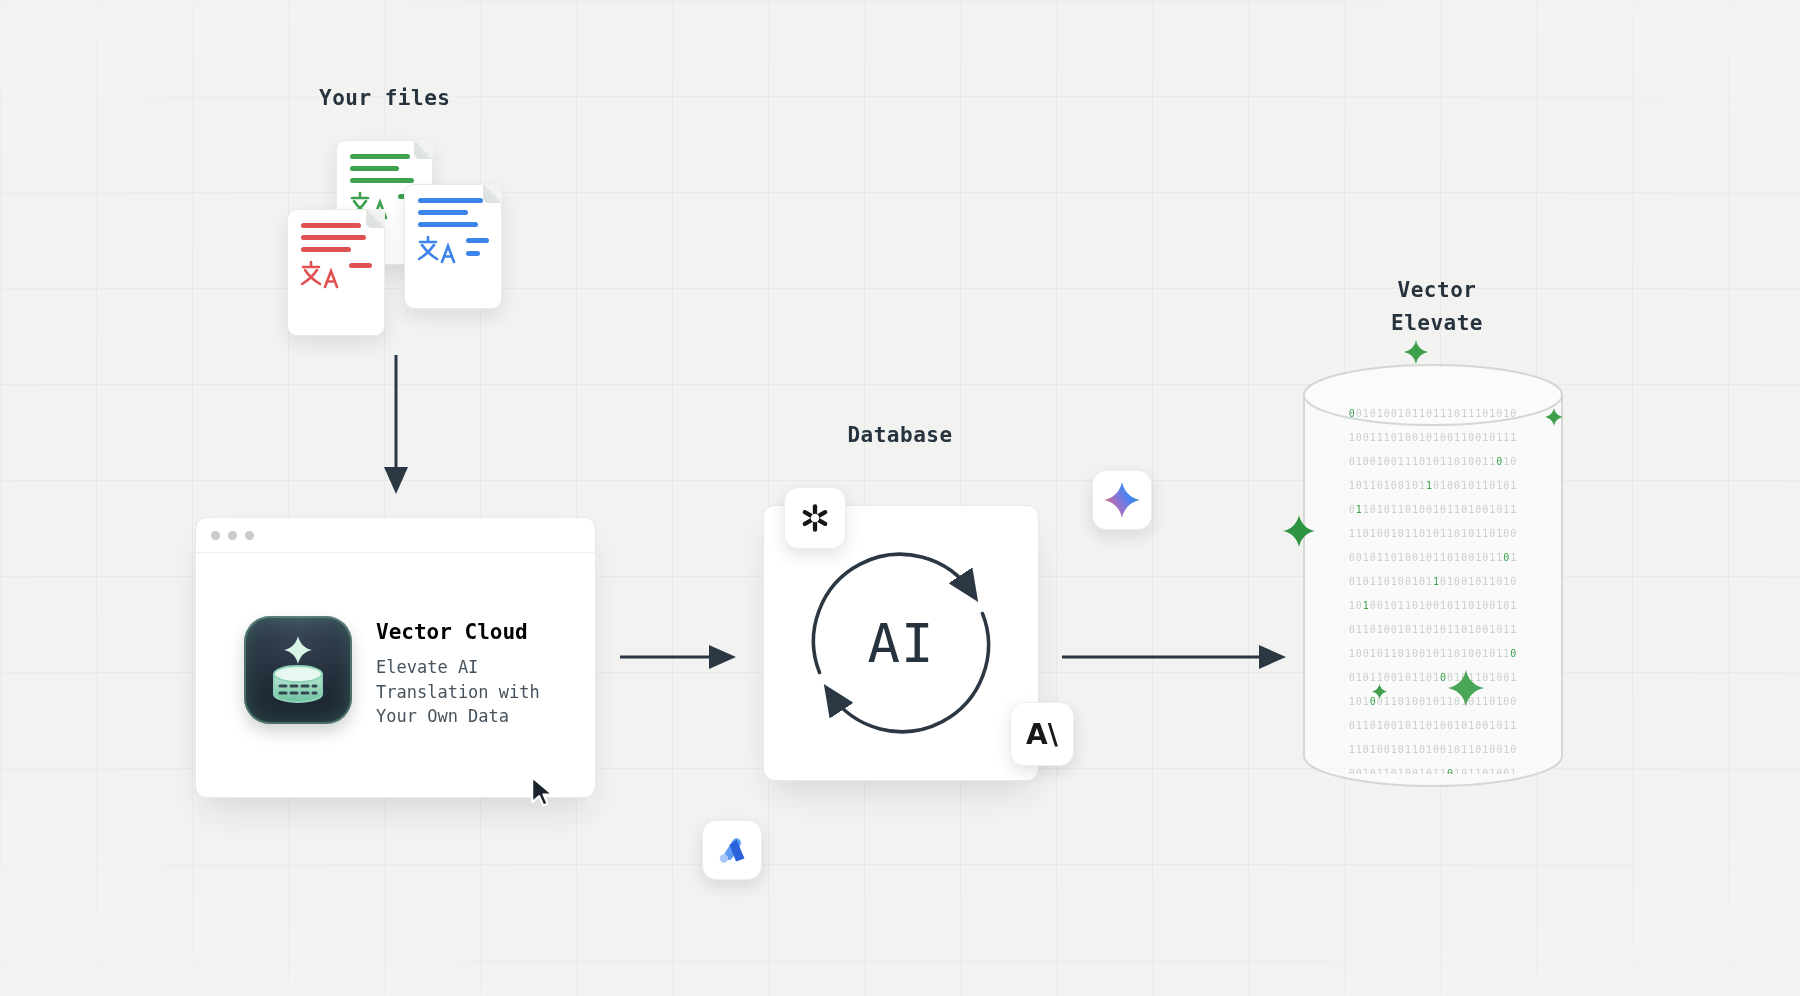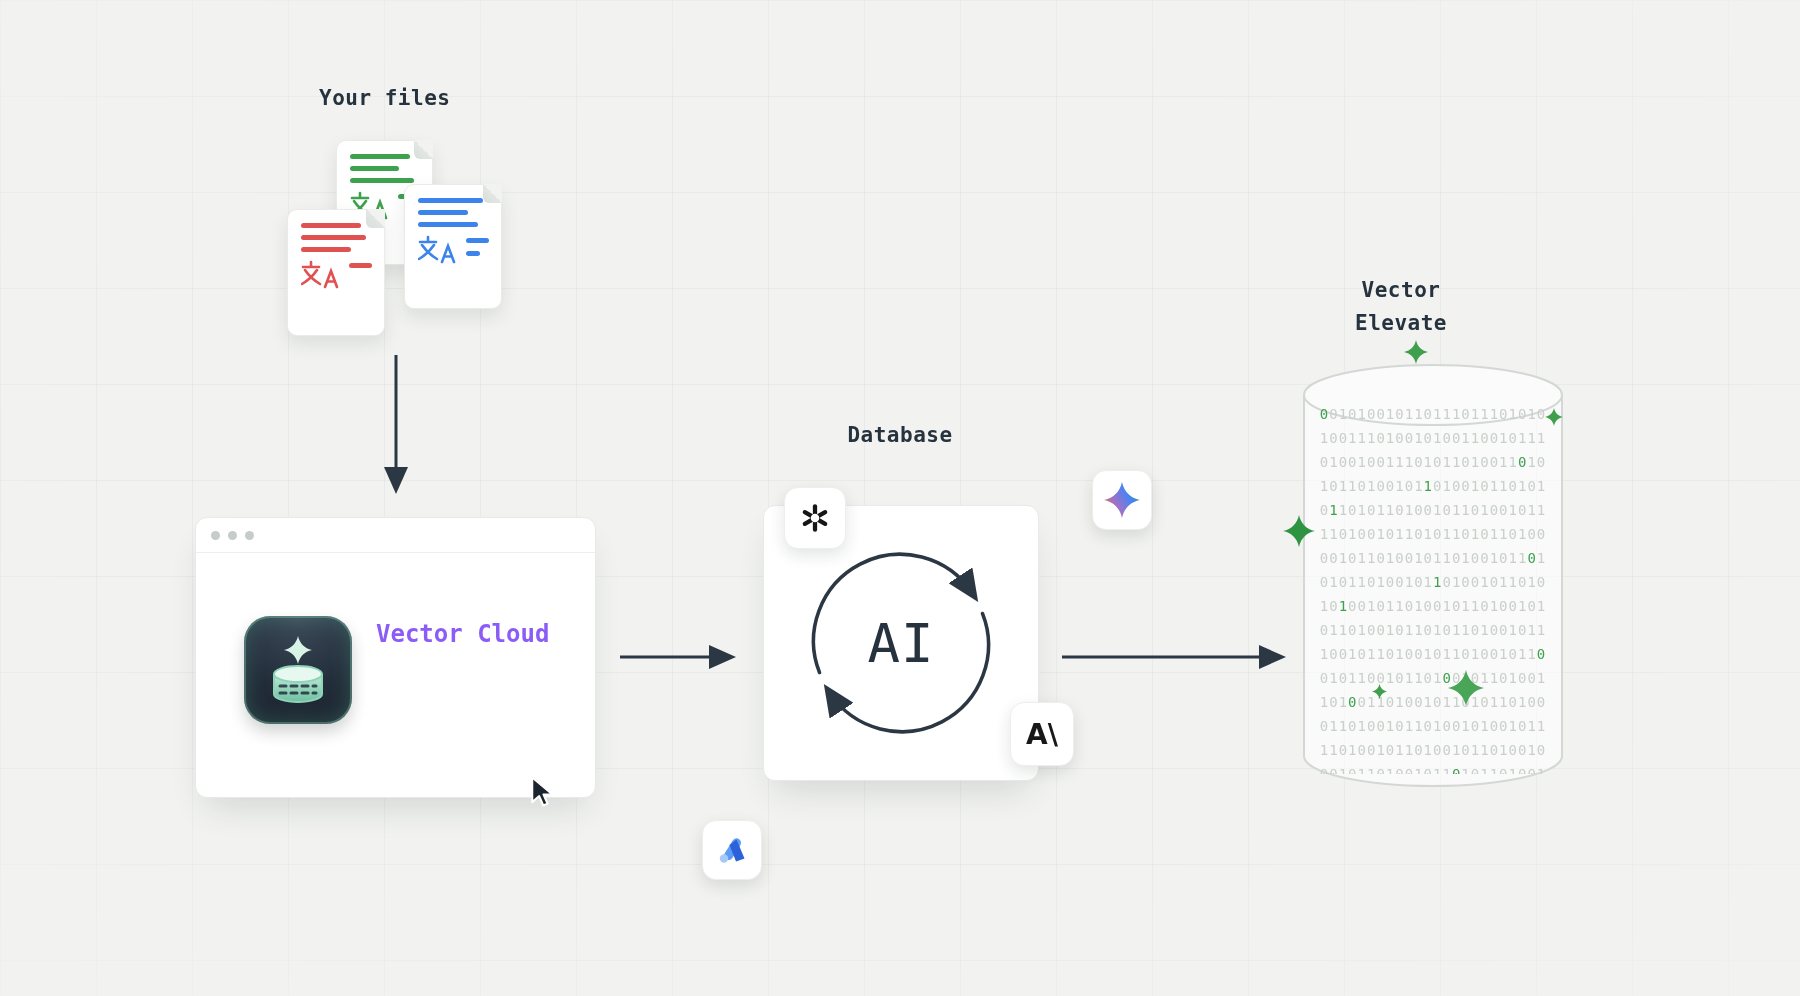--- a/index.html
+++ b/index.html
@@ -252,7 +252,7 @@
     <line x1="4" y1="17" x2="222" y2="17" stroke="#2b3742" stroke-width="3" marker-end="url(#ah3)"></line>
   </svg>
 
-  <div class="label db-label" style="left:1296px;top:274px;width:210px;">
+  <div class="label db-label" style="left:1332px;top:274px;width:210px;">
     <div>Vector</div>
     <div>Elevate</div>
   </div>

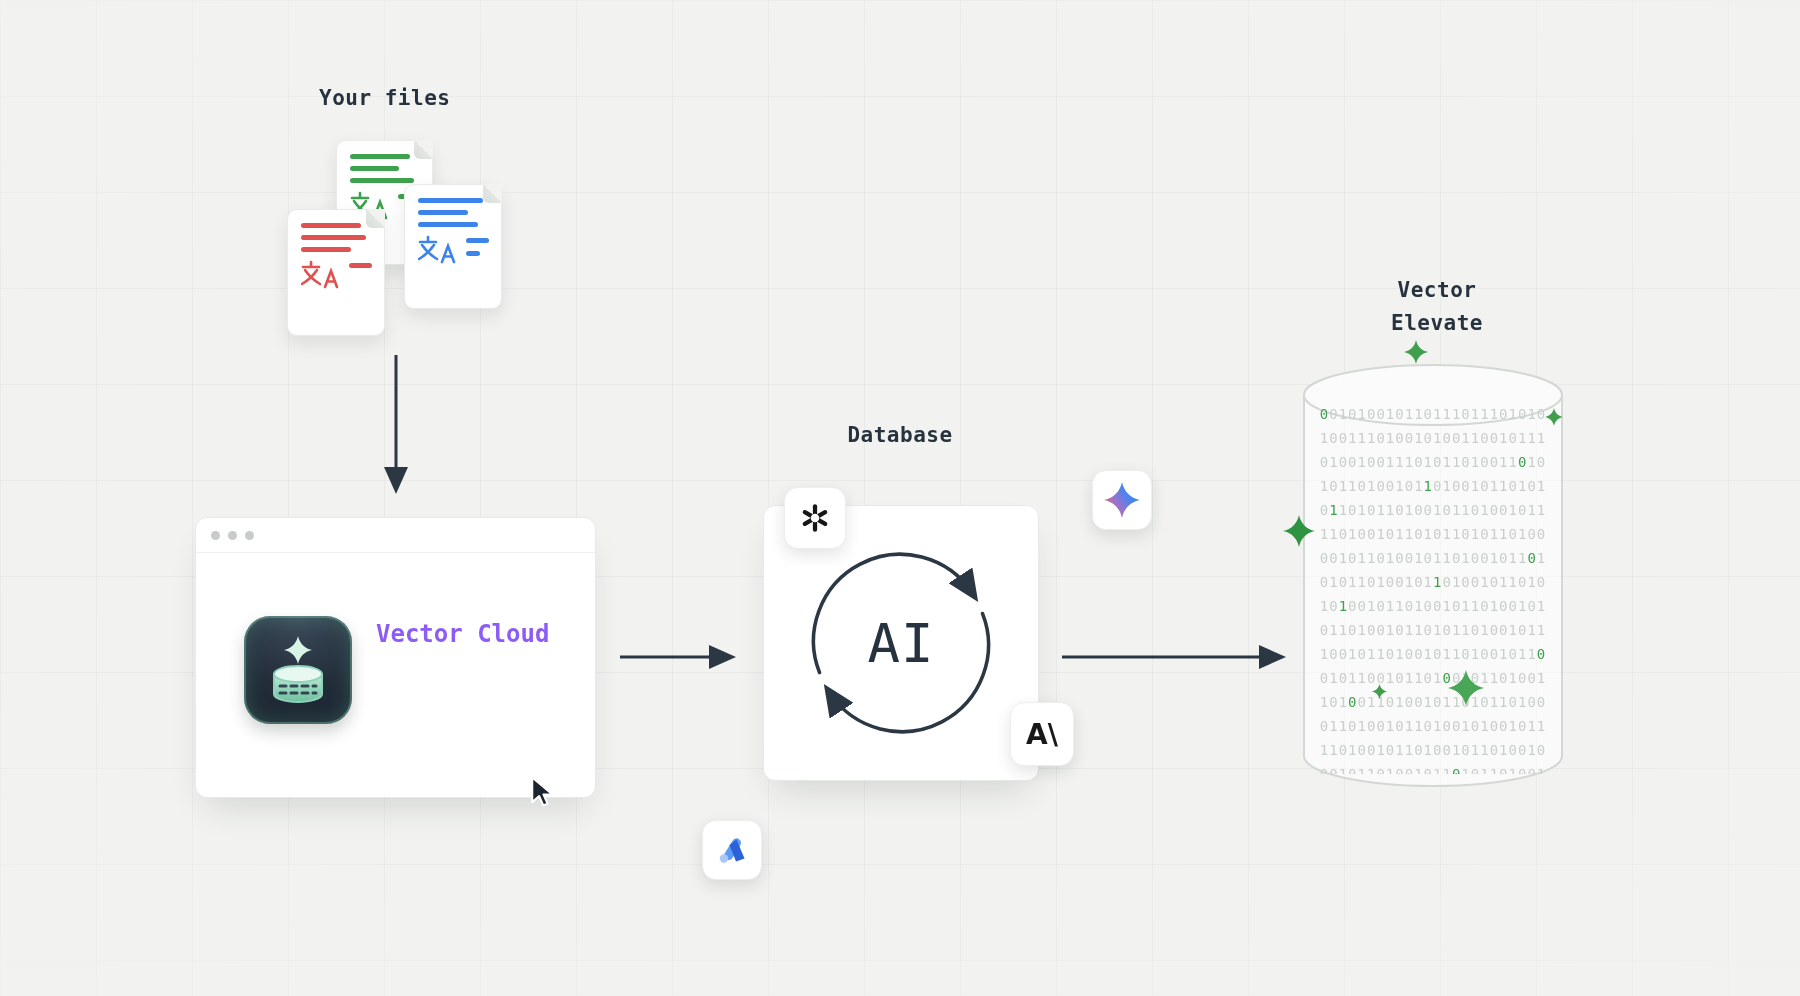--- a/index.html
+++ b/index.html
@@ -57,7 +57,7 @@
   
   .db-label{text-align:center;line-height:1.55;}
   .binary{width:236px;height:372px;overflow:hidden;text-align:center;}
-  .bin-row{font-size:14px;line-height:24px;letter-spacing:1px;color:#c9cfcb;white-space:nowrap;}
+  .bin-row{font-size:10px;line-height:24px;letter-spacing:1px;color:#c9cfcb;white-space:nowrap;}
   .bin-row .bin-green{color:#3da14e;}
 </style>
 </head>

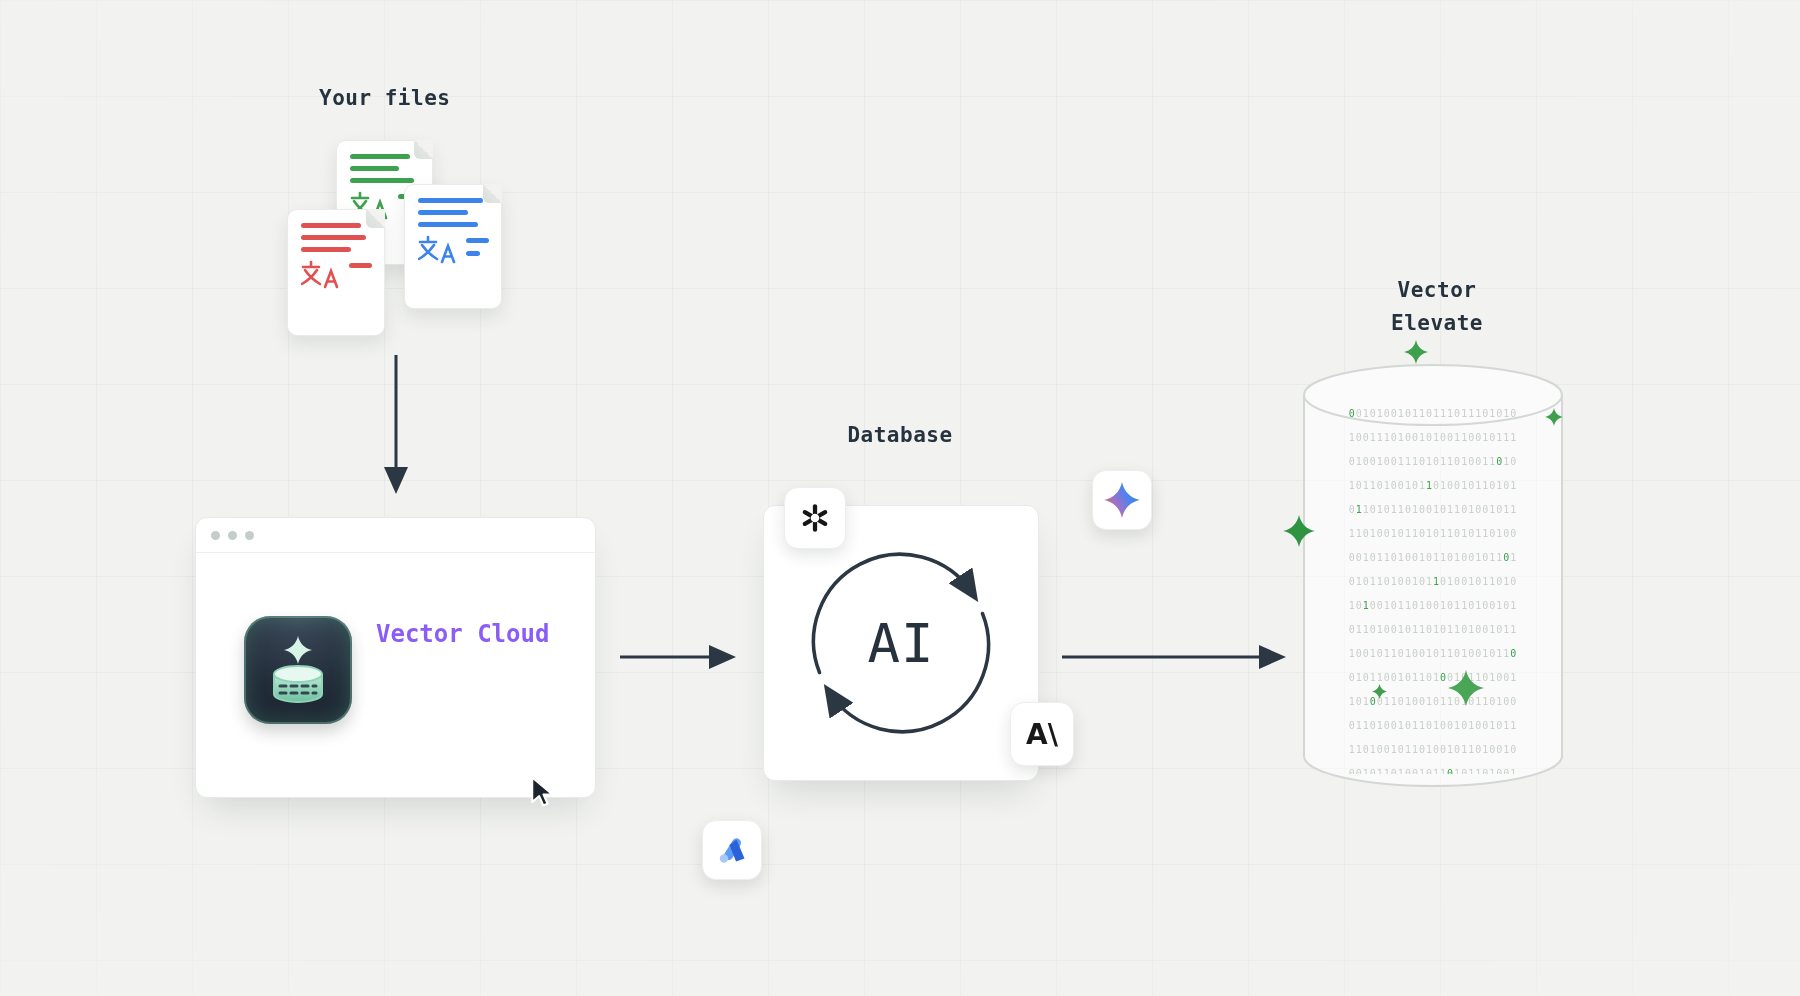--- a/index.html
+++ b/index.html
@@ -45,7 +45,7 @@
     box-shadow:inset 0 0 0 2px rgba(160,225,195,.30),inset 0 0 22px rgba(110,215,175,.28),0 8px 16px rgba(25,35,30,.20);
     display:flex;align-items:center;justify-content:center;}
   .vc-text{position:absolute;left:180px;top:102px;width:196px;}
-  .vc-title{font-size:24px;font-weight:bold;color:#8b5cf6;margin-bottom:11px;}
+  .vc-title{font-size:21px;font-weight:bold;color:#000000;margin-bottom:11px;}
   .vc-desc{font-size:17px;line-height:1.45;color:#46525d;}
 
   

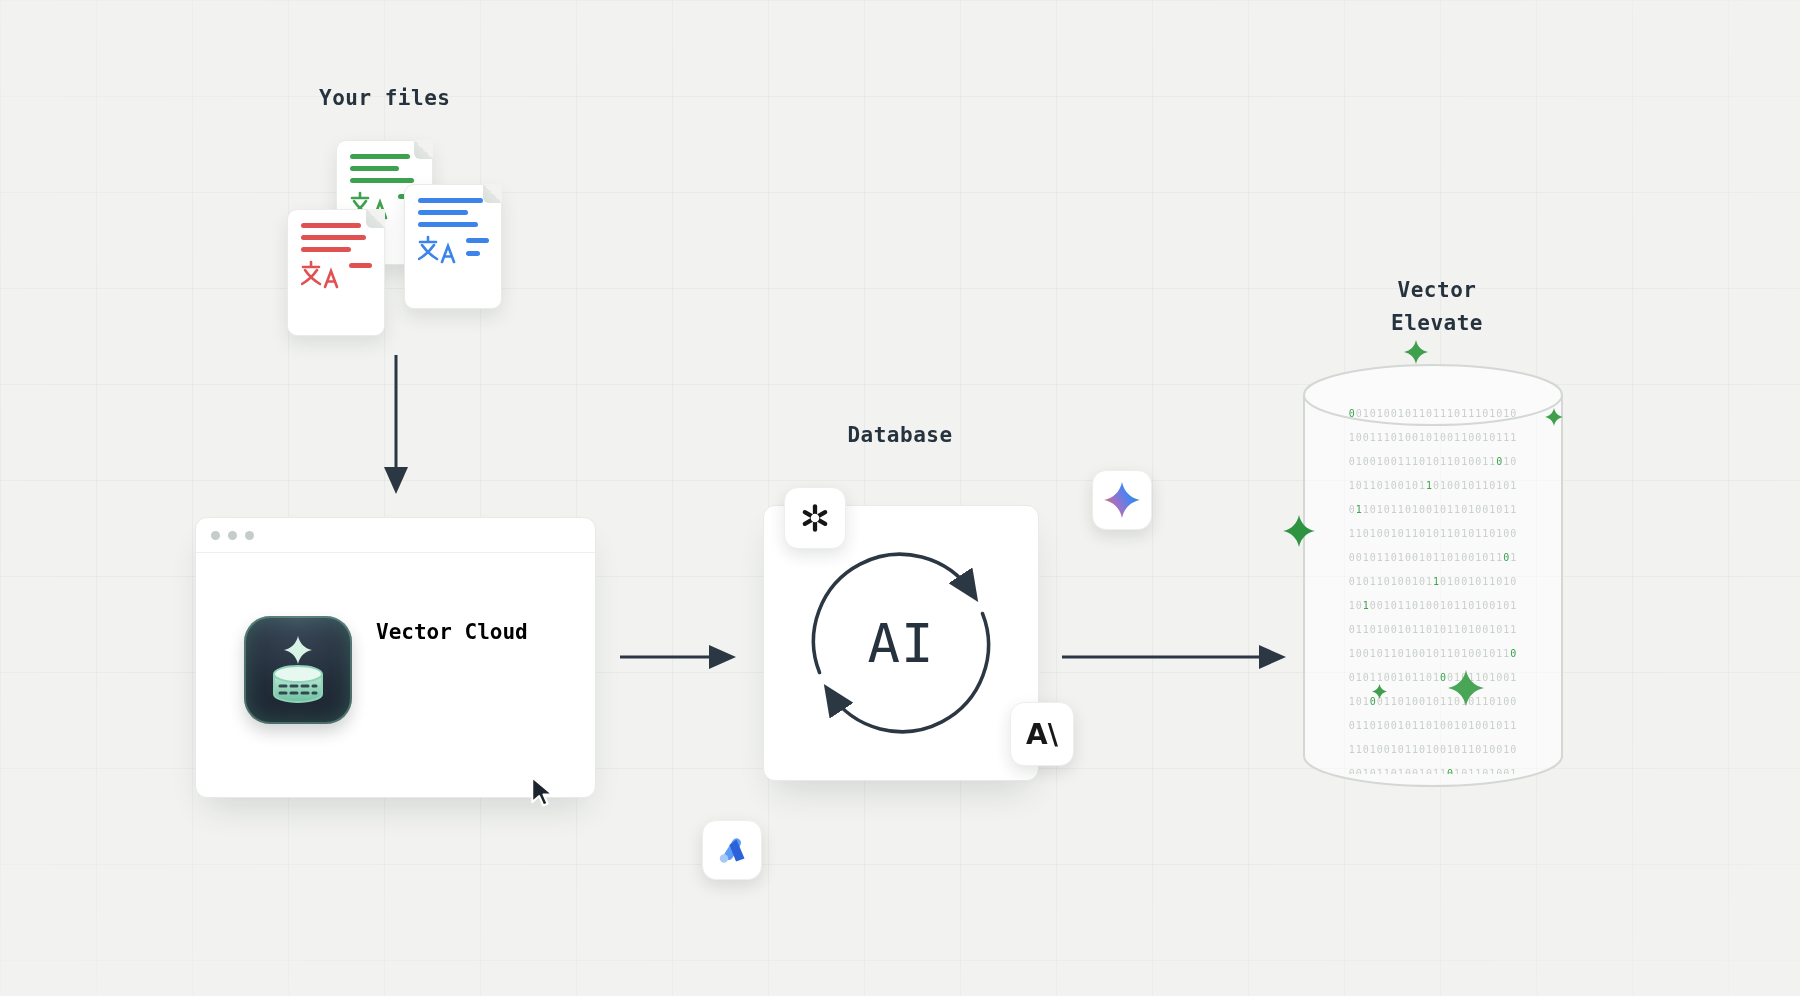--- a/index.html
+++ b/index.html
@@ -168,6 +168,7 @@
     </div>
     <div class="vc-text">
       <div class="vc-title">Vector Cloud</div>
+      <div class="vc-desc">Elevate AI Translation with Your Own Data</div>
     </div>
   </div>
 

